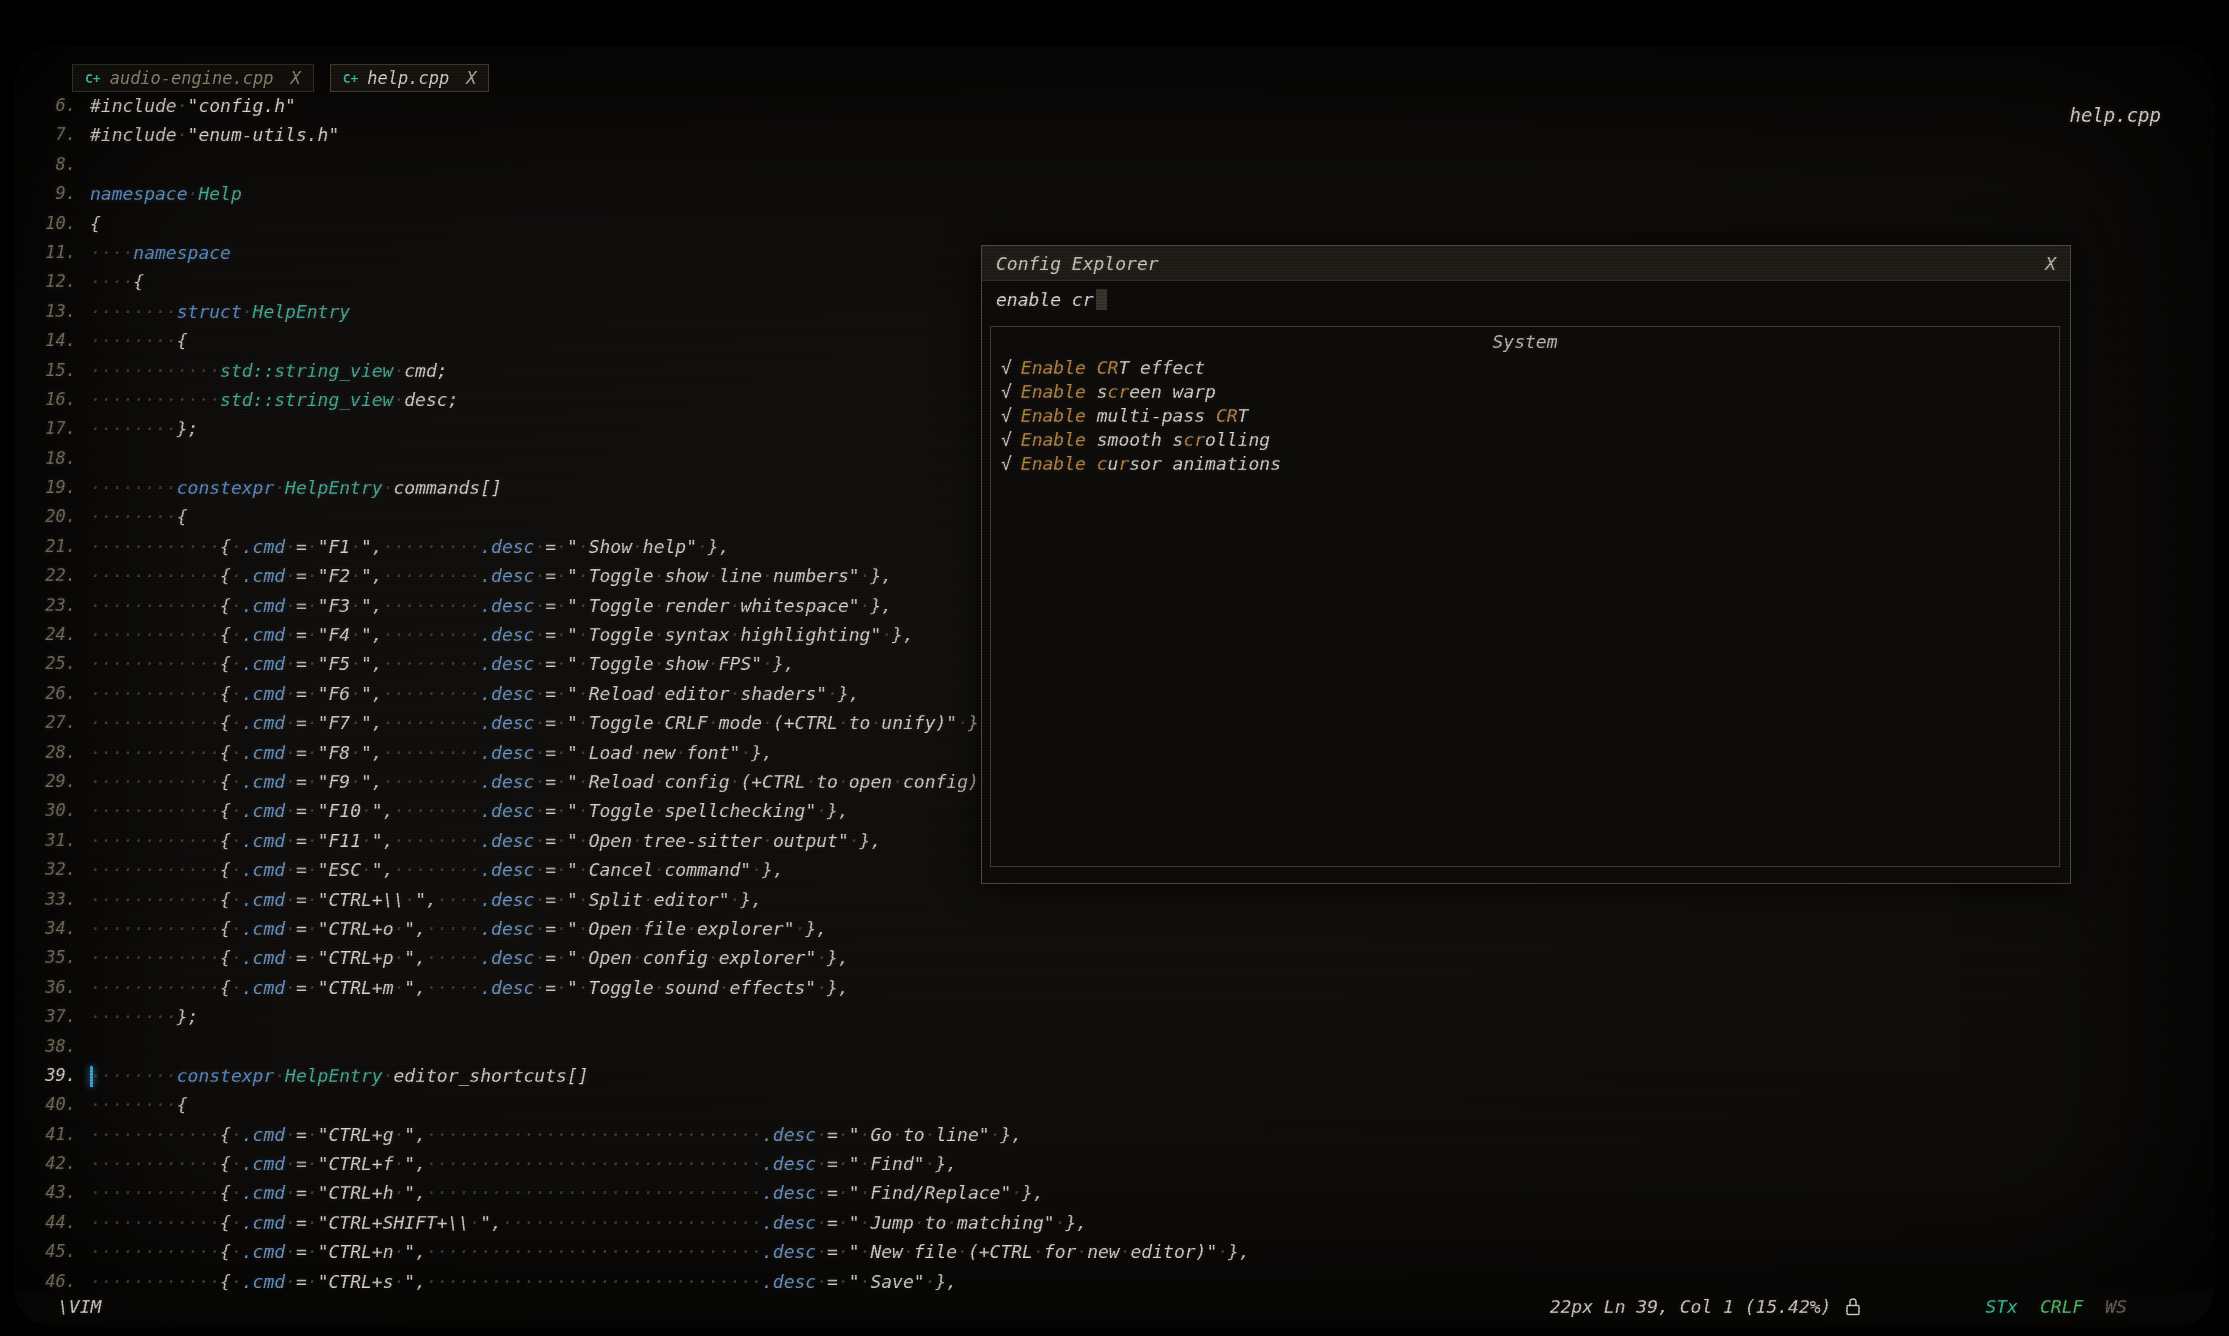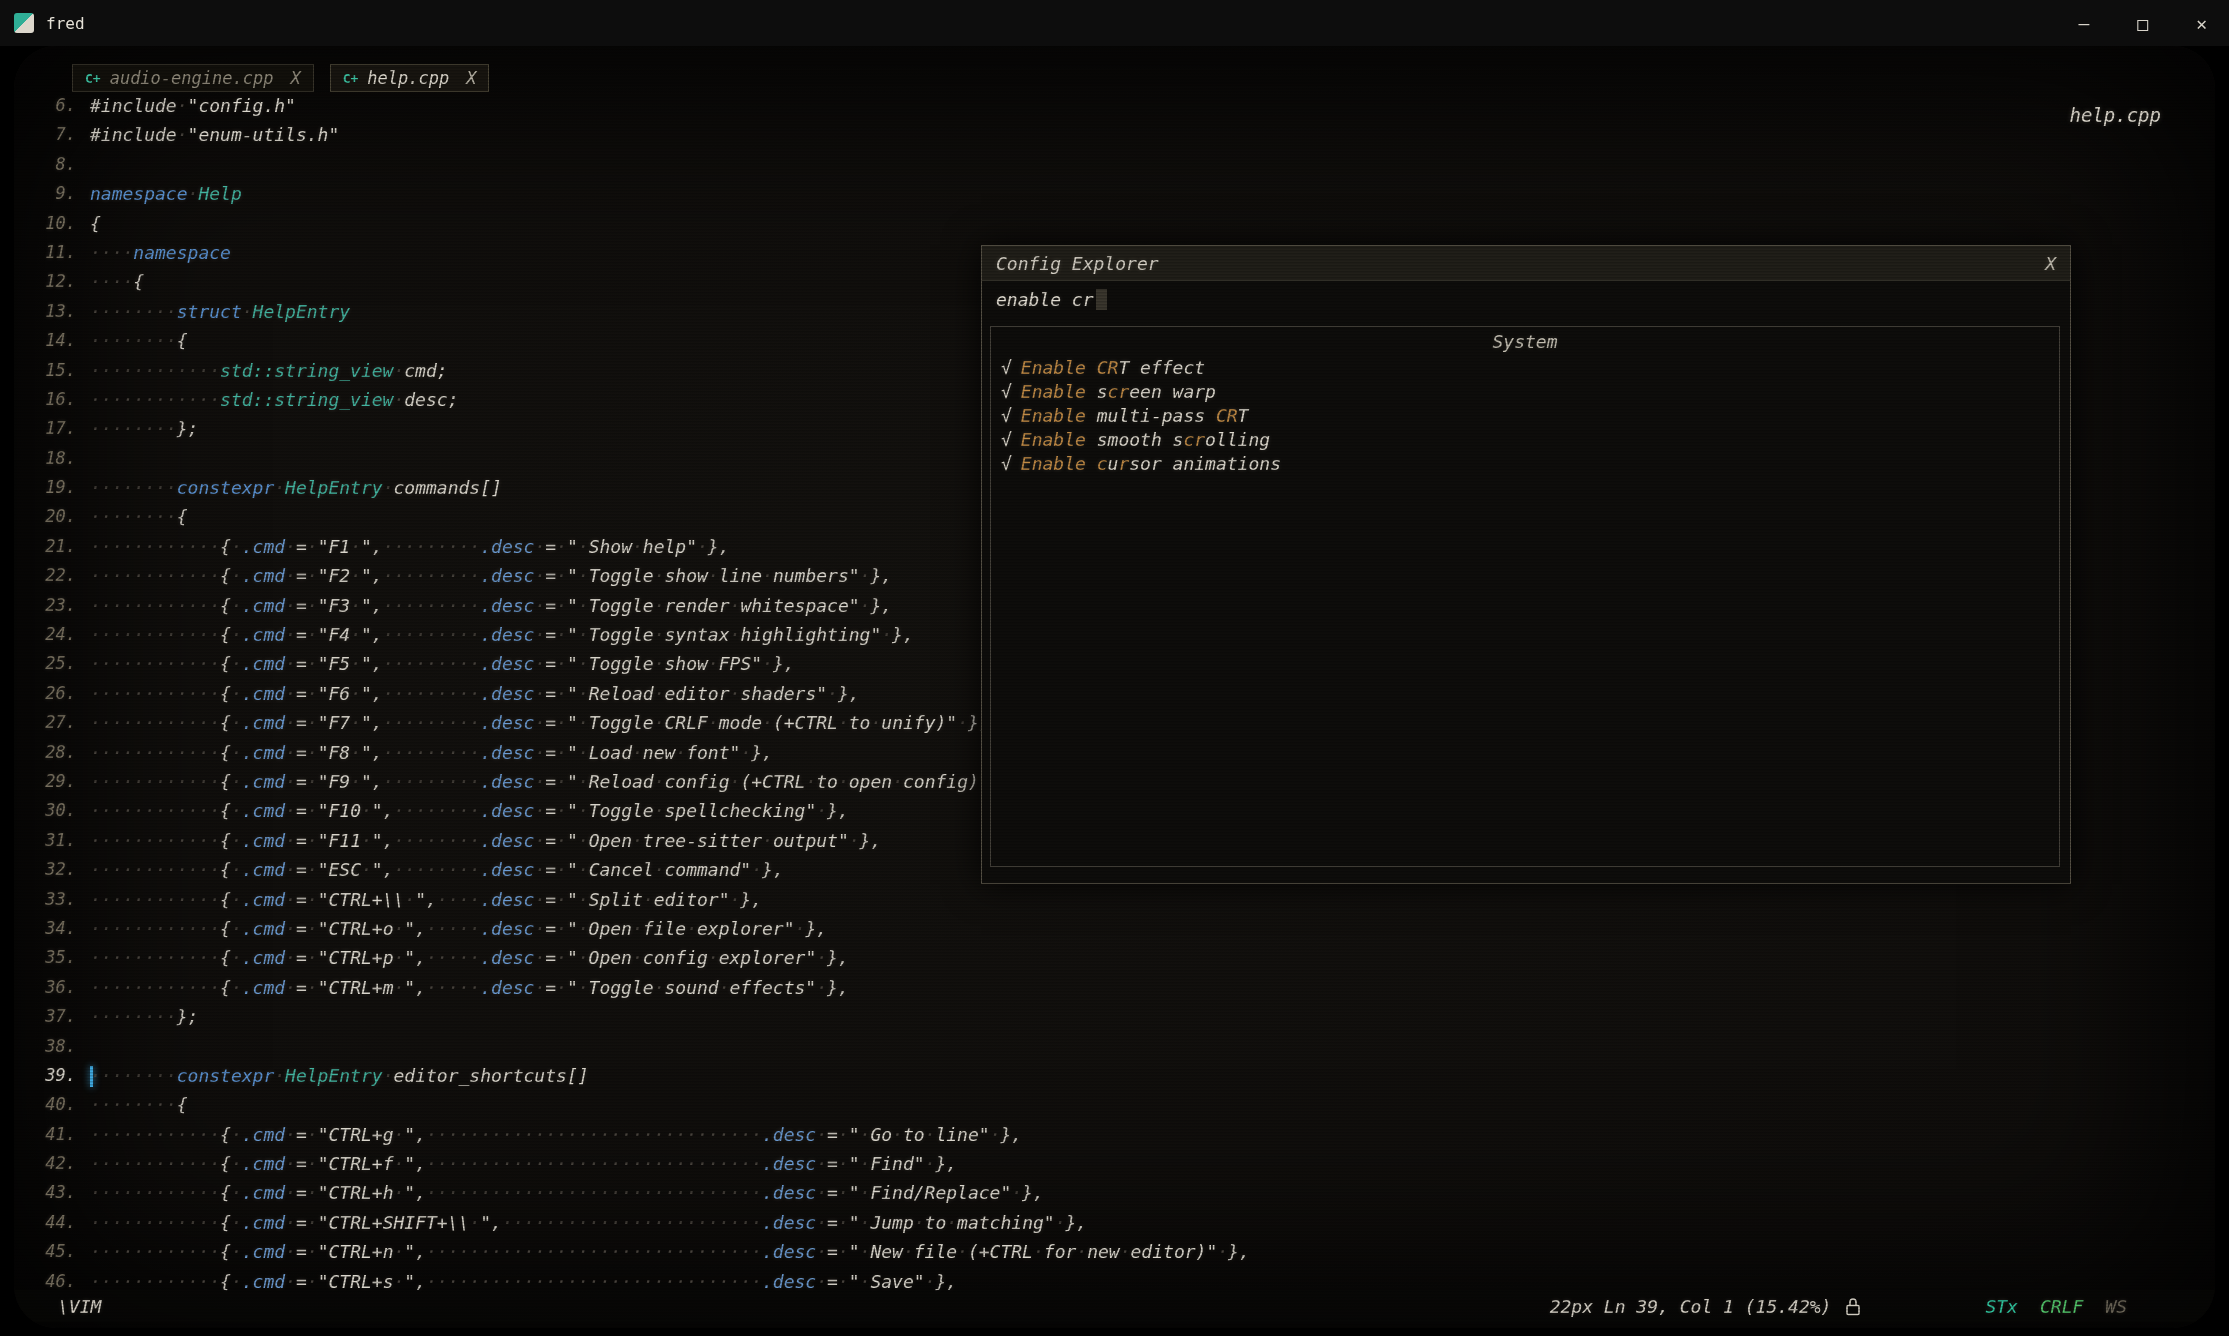--- a/index.html
+++ b/index.html
@@ -80,15 +80,6 @@
 
 <div class="window">
 
-  <div class="titlebar">
-    <span class="app-icon"></span>
-    <span class="app-title">fred</span>
-    <div class="win-controls">
-      <span>–</span>
-      <span>□</span>
-      <span>✕</span>
-    </div>
-  </div>
 
   <div class="screen">
 

